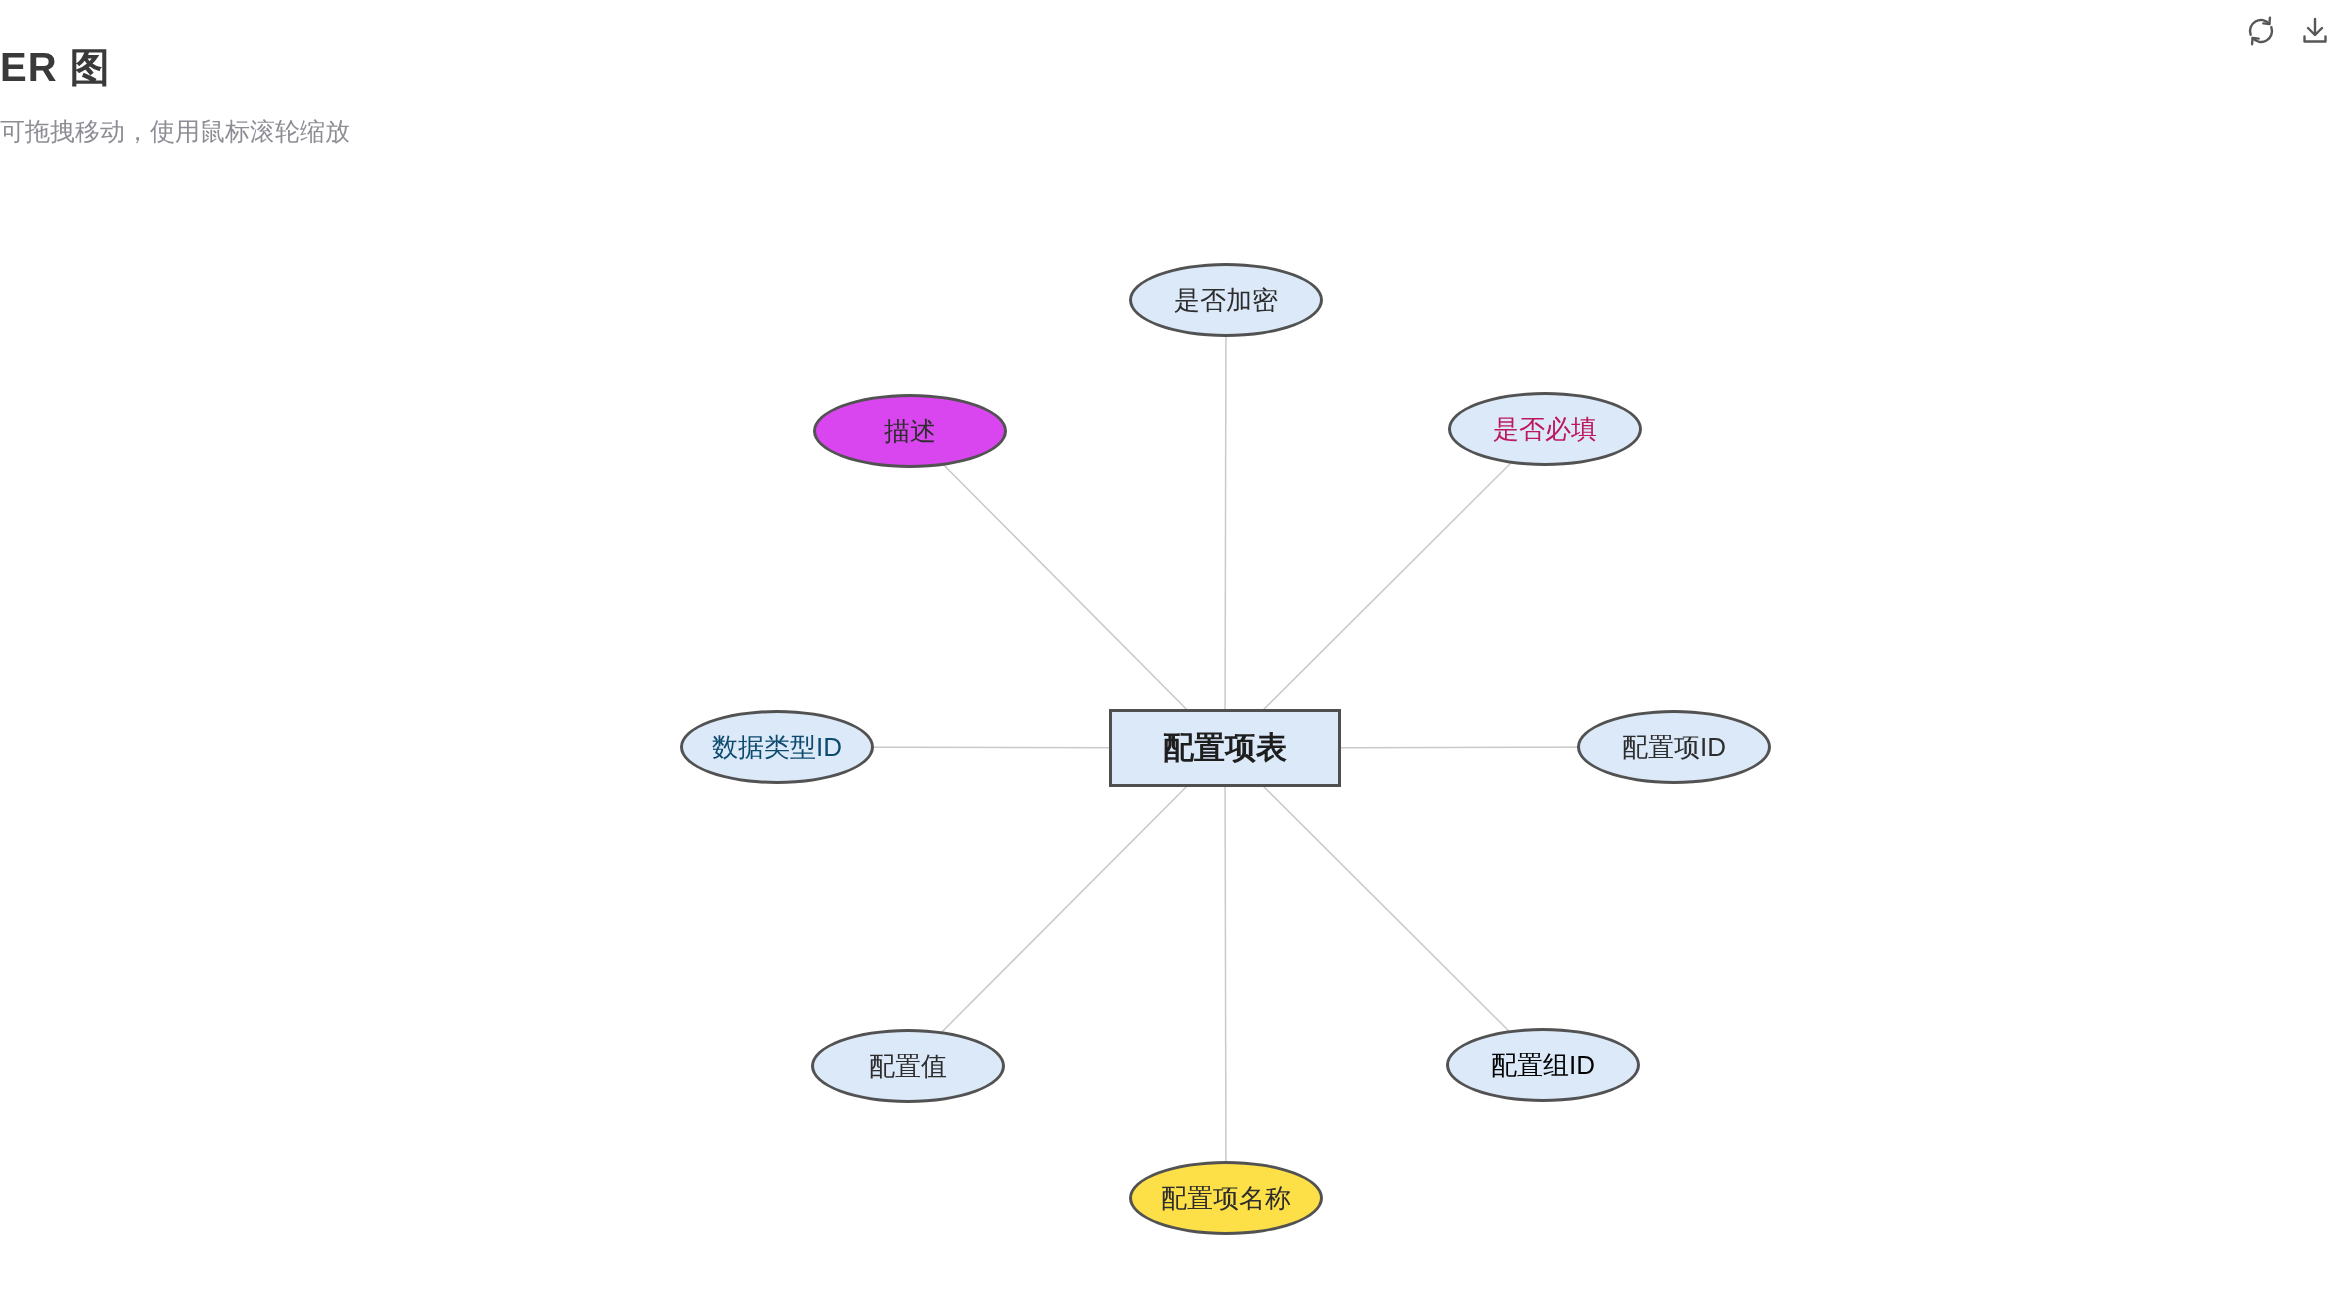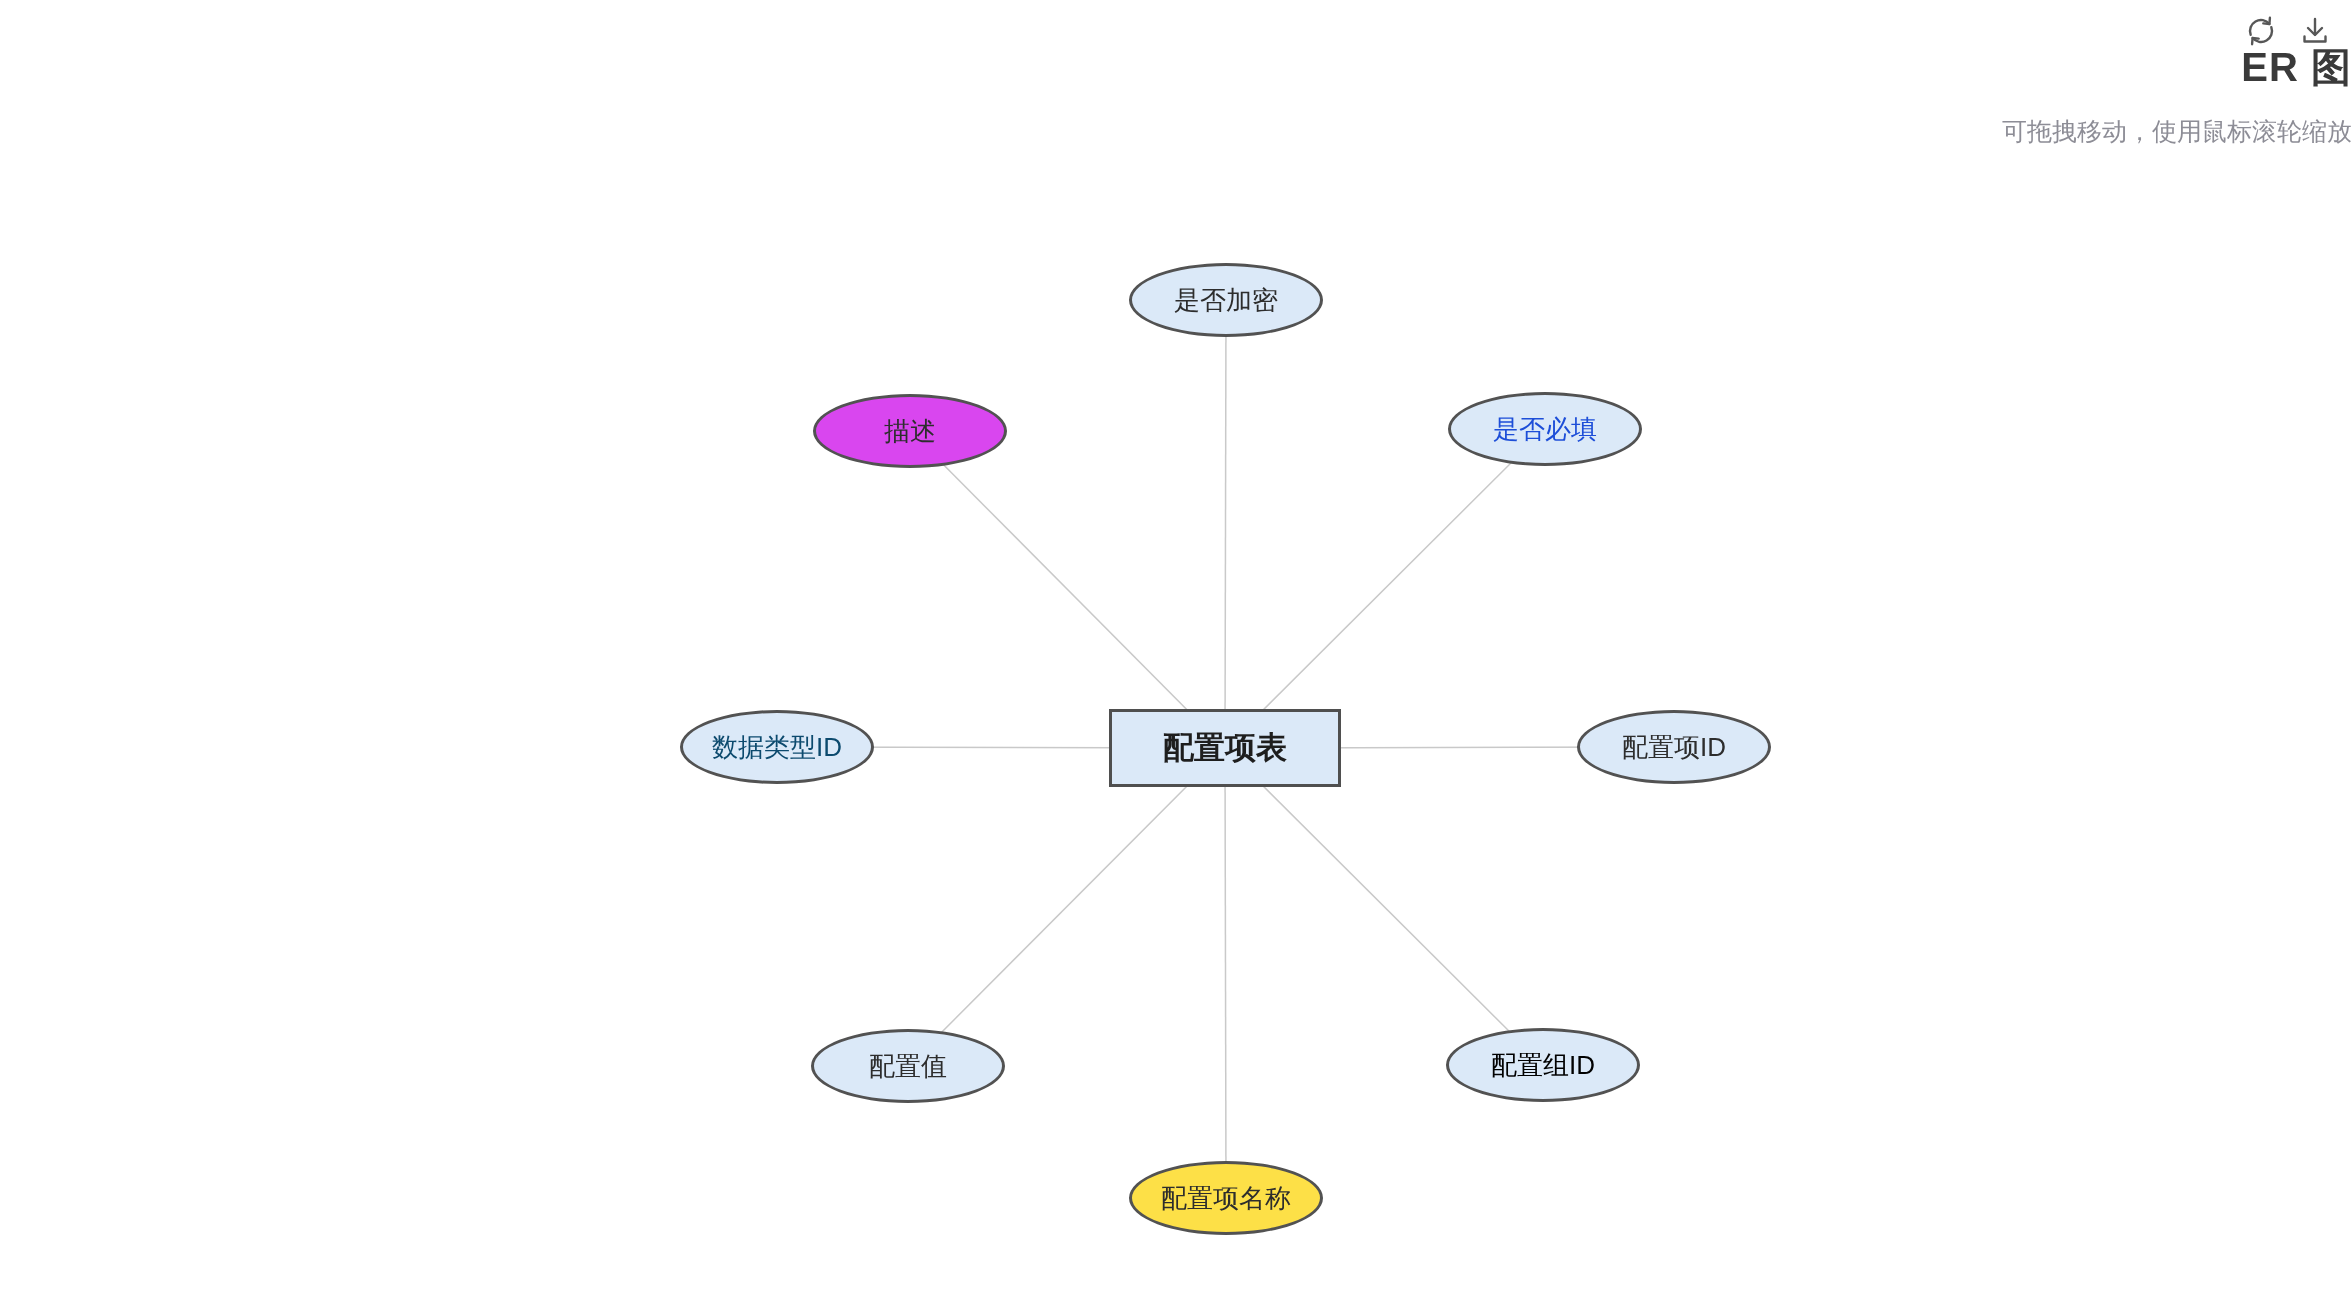--- a/index.html
+++ b/index.html
@@ -15,7 +15,7 @@
     position: absolute;
     top: 0; left: 0;
     width: 100%;
-    text-align: right;
+    text-align: left;
     pointer-events: none;
   }
   .page-title {

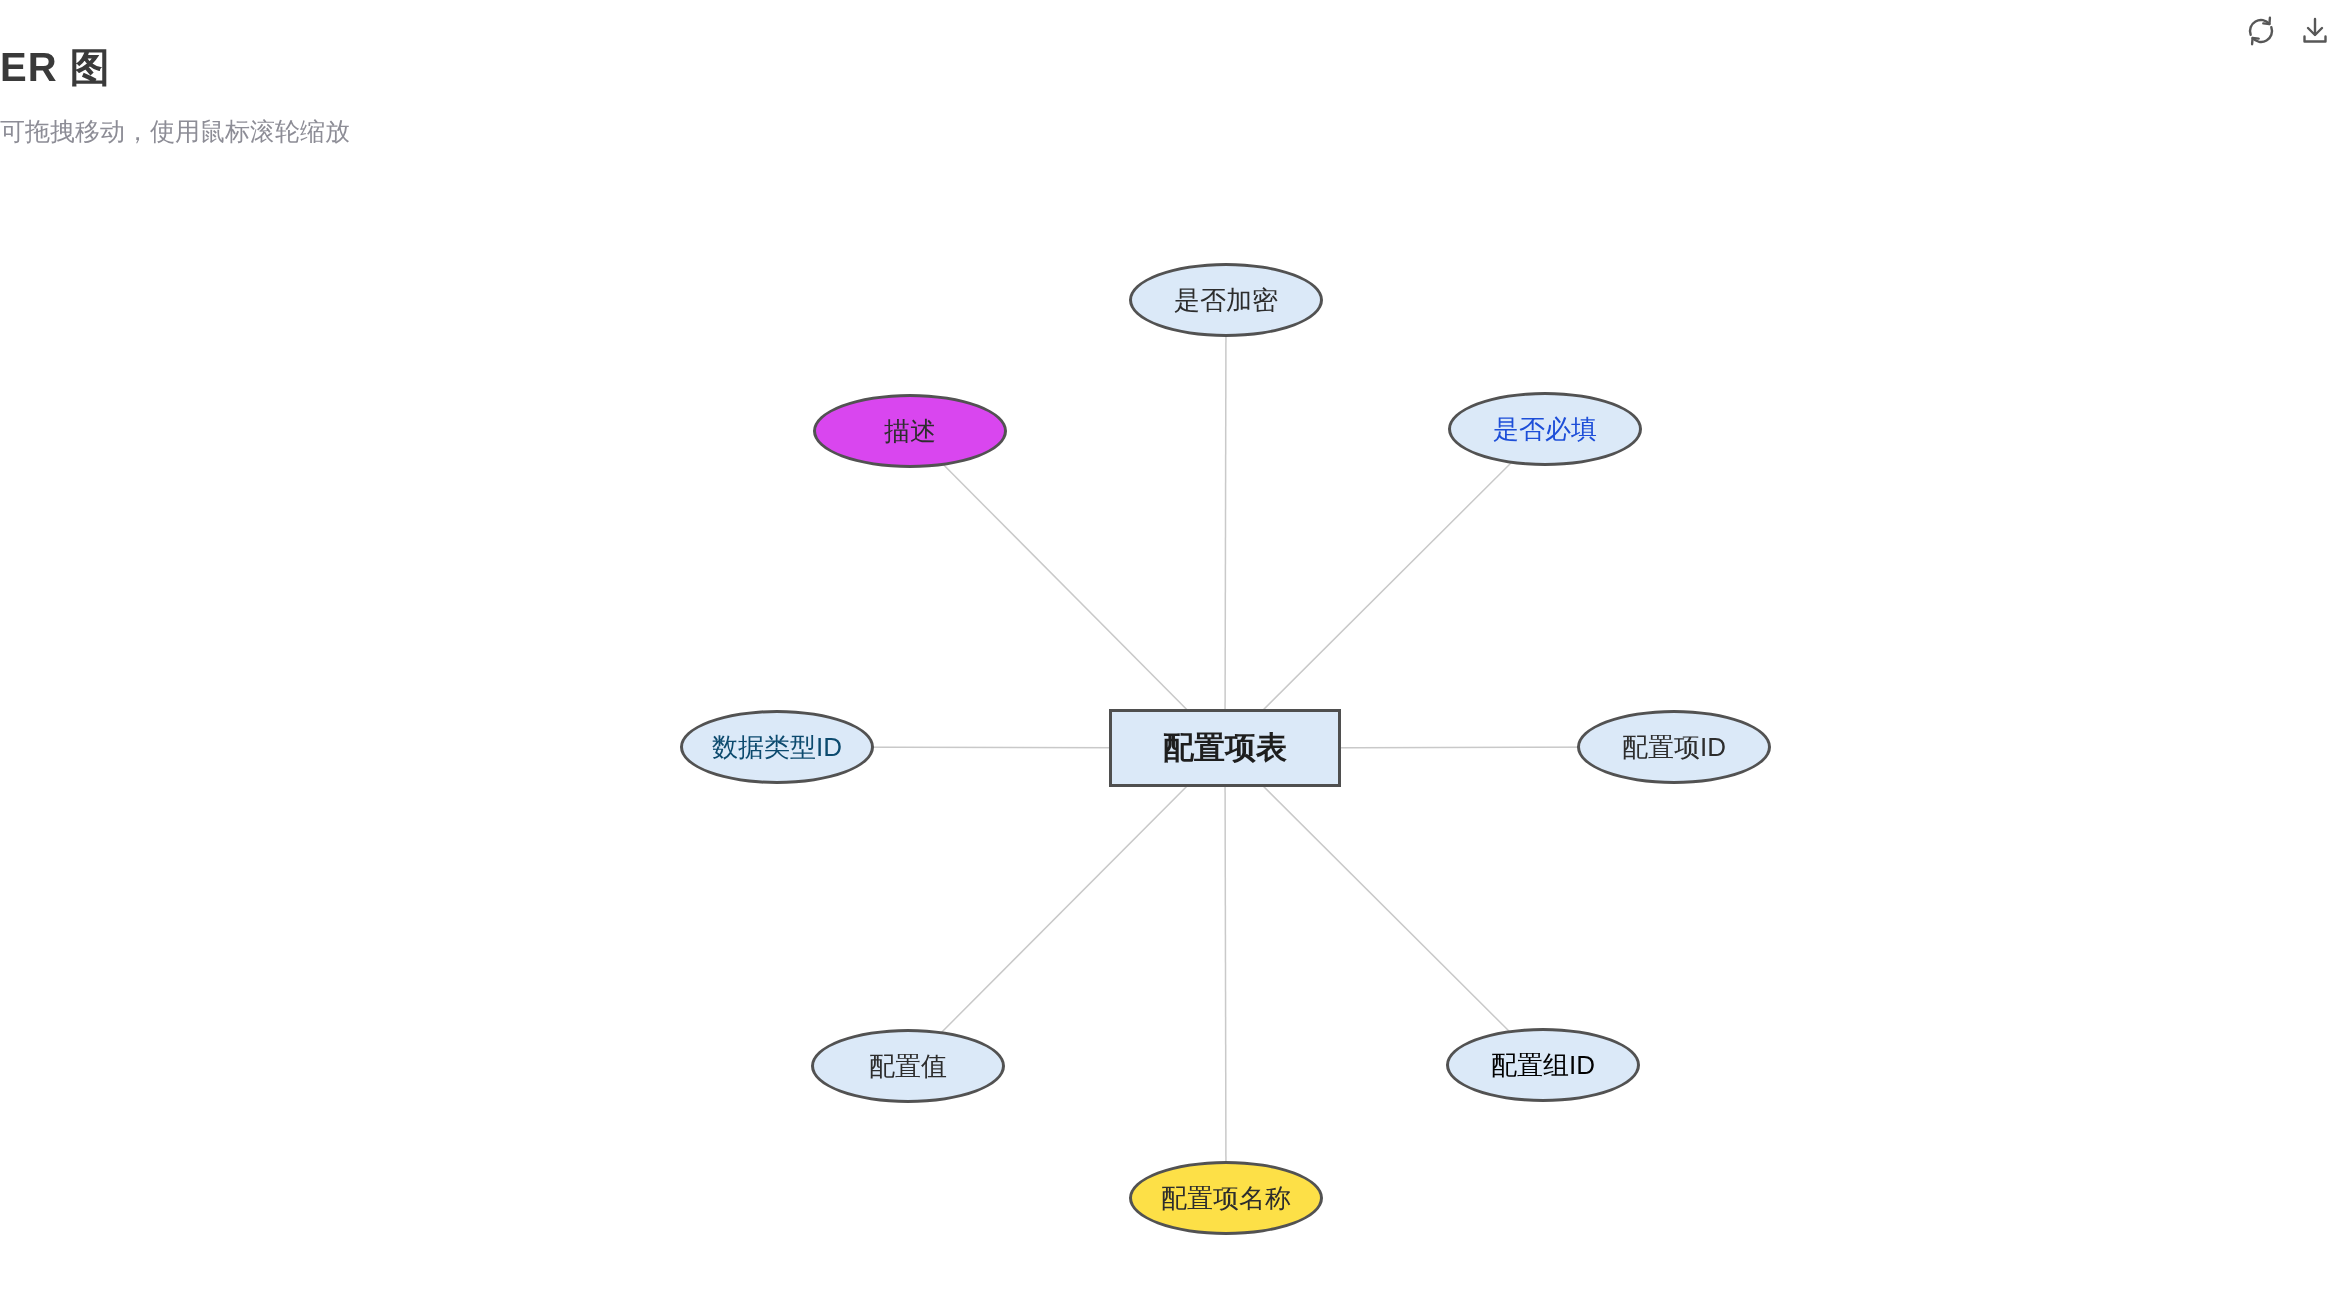--- a/index.html
+++ b/index.html
@@ -143,7 +143,7 @@
     <div class="entity-node" id="entity-node" style="left: 1225px; top: 748px; background: rgb(219, 233, 248); color: rgb(30, 30, 30);">配置项表</div>
 
   <div class="attr-node" style="left: 1226px; top: 300px; background: rgb(219, 233, 248); border-color: rgb(82, 82, 82); color: rgb(45, 45, 45);">是否加密</div>
-      <div class="attr-node" style="left: 1545px; top: 429px; background: rgb(219, 233, 248); border-color: rgb(82, 82, 82); color: #1d4ed8;">是否必填</div>
+      <div class="attr-node" style="left: 1545px; top: 429px; background: rgb(219, 233, 248); border-color: rgb(82, 82, 82); color: #be185d;">是否必填</div>
       <div class="attr-node" style="left: 1674px; top: 747px; background: rgb(219, 233, 248); border-color: rgb(82, 82, 82); color: rgb(45, 45, 45); text-align: right;">配置项ID</div>
       <div class="attr-node" style="left: 1543px; top: 1065px; background: rgb(219, 233, 248); border-color: rgb(82, 82, 82); color: #000000;">配置组ID</div>
       <div class="attr-node" style="left: 1226px; top: 1198px; background: #fde047; border-color: rgb(82, 82, 82); color: rgb(45, 45, 45);">配置项名称</div>

